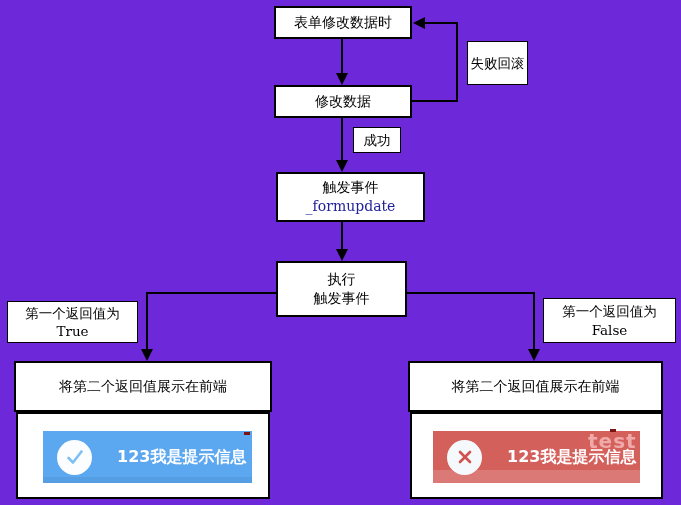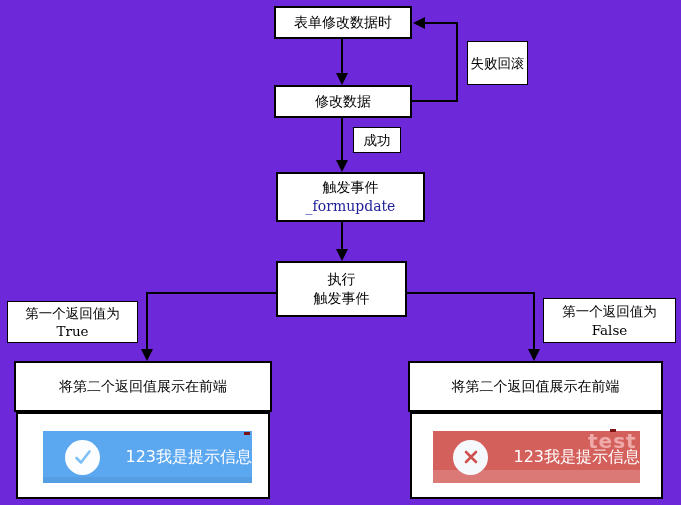--- a/index.html
+++ b/index.html
@@ -34,7 +34,7 @@
   
   .toast{
     position:absolute;width:209px;height:52px;display:flex;align-items:center;
-    color:#fff;font-size:16px;font-weight:normal;justify-content:flex-end;
+    color:#fff;font-size:16px;font-weight:bold;
   }
   .toast .band-dark{position:absolute;left:0;right:0;bottom:0;height:6px;background:rgba(0,0,0,0.05);}
   .toast .band-light{position:absolute;left:0;right:0;bottom:0;height:13px;background:rgba(255,255,255,0.16);}

